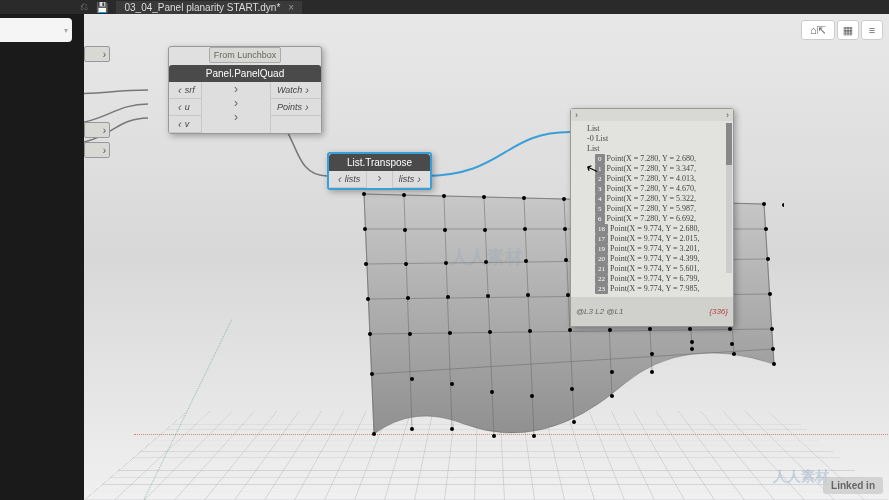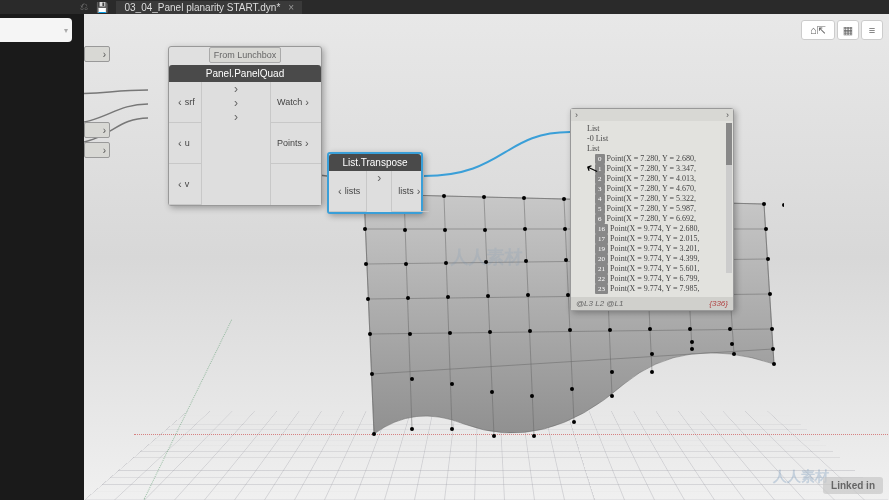--- a/index.html
+++ b/index.html
@@ -114,13 +114,14 @@
       flex-direction: column;
     }
     .port {
-      padding: 14px 6px;
+      padding: 2px 6px;
       font-size: 9px;
       color: #444;
       border-bottom: 1px solid #c8c8c8;
       display: flex;
       align-items: center;
       min-height: 14px;
+      font-style: italic;
     }
     .port.in::before, .port.out::after {
       content: '›';

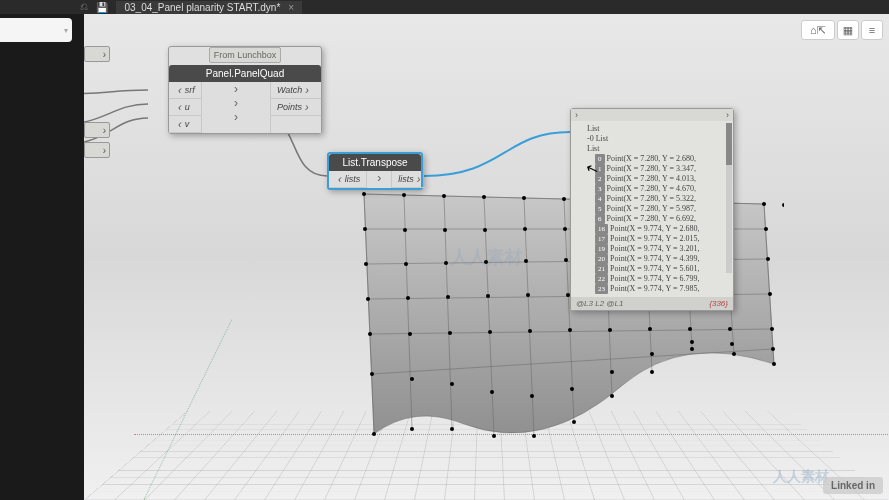--- a/index.html
+++ b/index.html
@@ -142,7 +142,7 @@
     .node-panelquad { left: 64px; top: 32px; width: 154px; margin-left: 20px; }
     .node-transpose {
       left: 243px; top: 138px;
-      width: 96px;
+      width: 105px;
       border: 2px solid #3a9fd8;
     }
     .node-watch { left: 486px; top: 94px; width: 164px; }

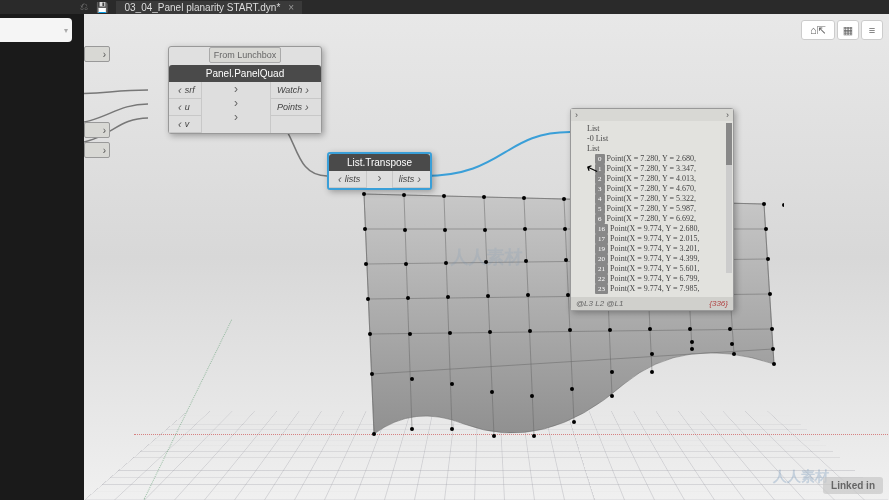--- a/index.html
+++ b/index.html
@@ -174,7 +174,7 @@
       border-radius: 1px;
     }
     .watch-footer {
-      background: #d0d0cc; padding: 2px 5px; font-size: 8px;
+      background: #d0d0cc; padding: 10px 5px; font-size: 8px;
       display: flex; justify-content: space-between;
       color: #666; font-style: italic;
     }

